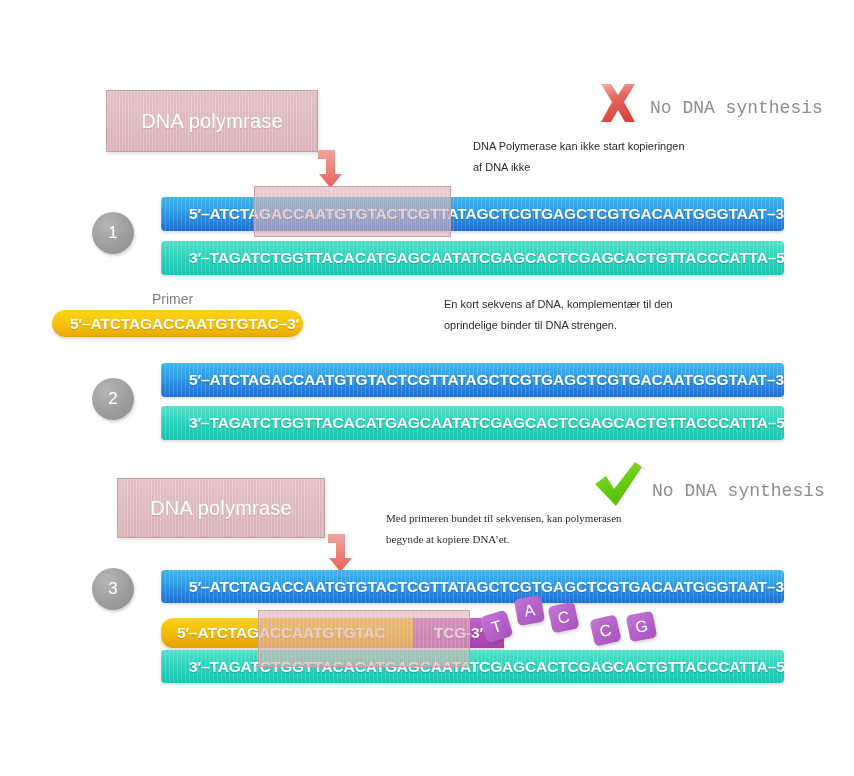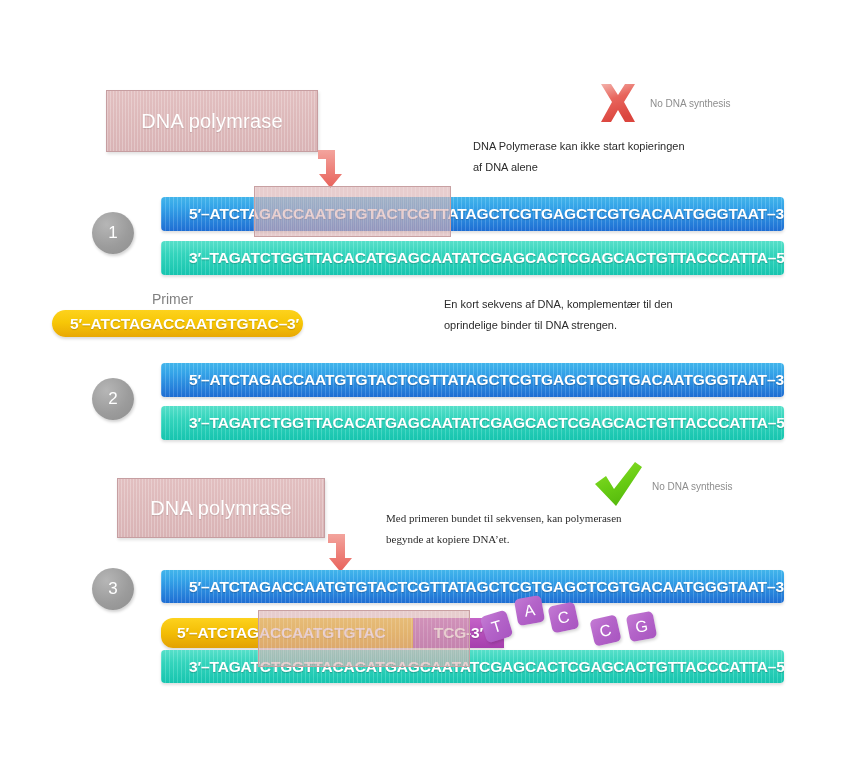--- a/index.html
+++ b/index.html
@@ -160,7 +160,8 @@
   }
   .status-note {
     color:#8d8d8d;
-    font-size:10px;
+    font-size:18px;
+    font-family:Liberation Mono, monospace;
   }
 
   

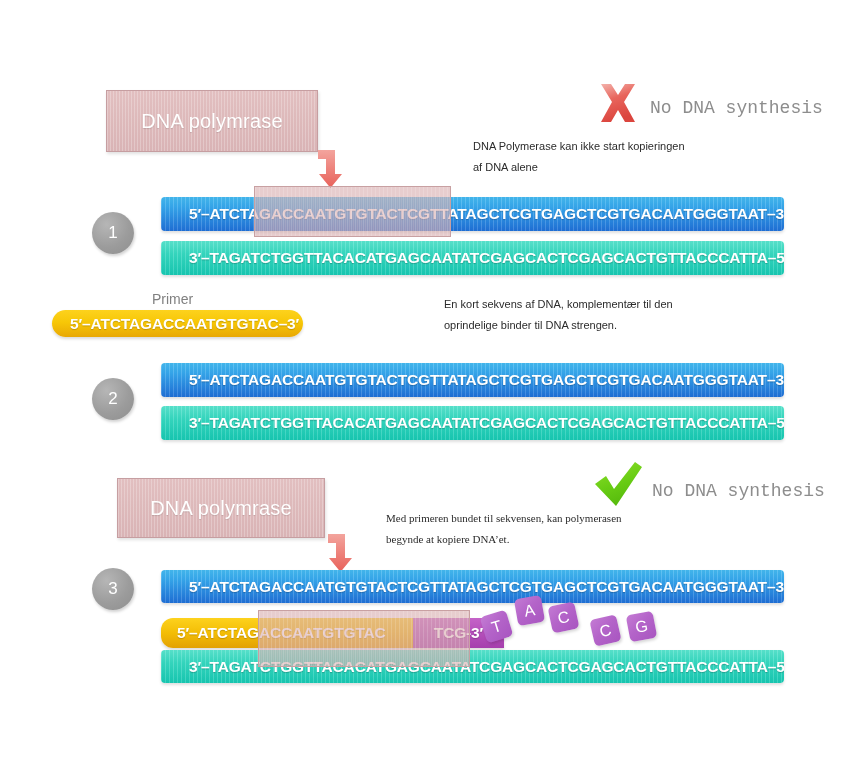--- a/index.html
+++ b/index.html
@@ -230,7 +230,7 @@
 
   <div class="abs caption" style="left:473px; top:136px; width:330px;">
     <div>DNA Polymerase kan ikke start kopieringen</div>
-    <div>af DNA alene</div>
+    <div>af DNA ikke</div>
   </div>
 
   <div class="abs primer-label" style="left:152px; top:291px;">Primer</div>

